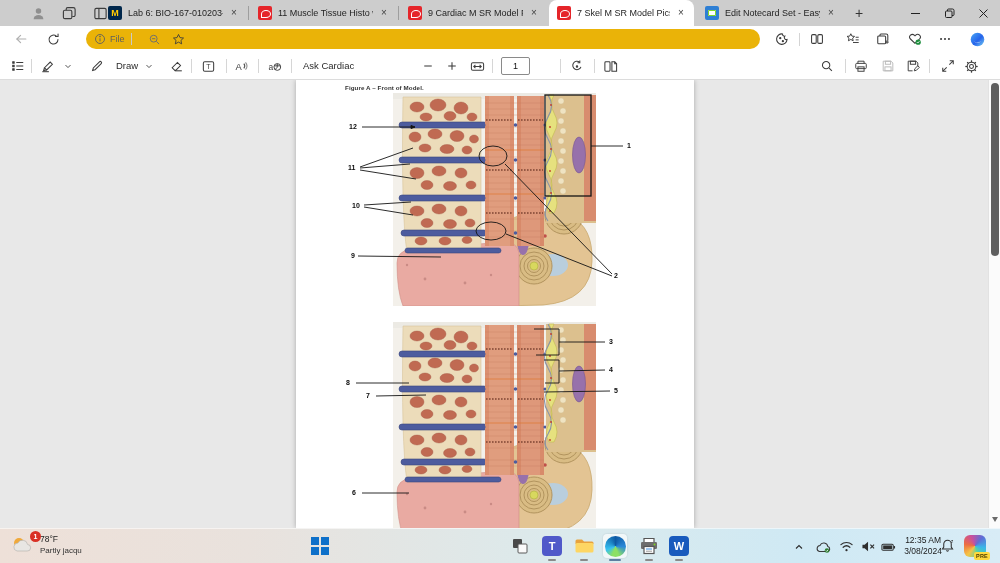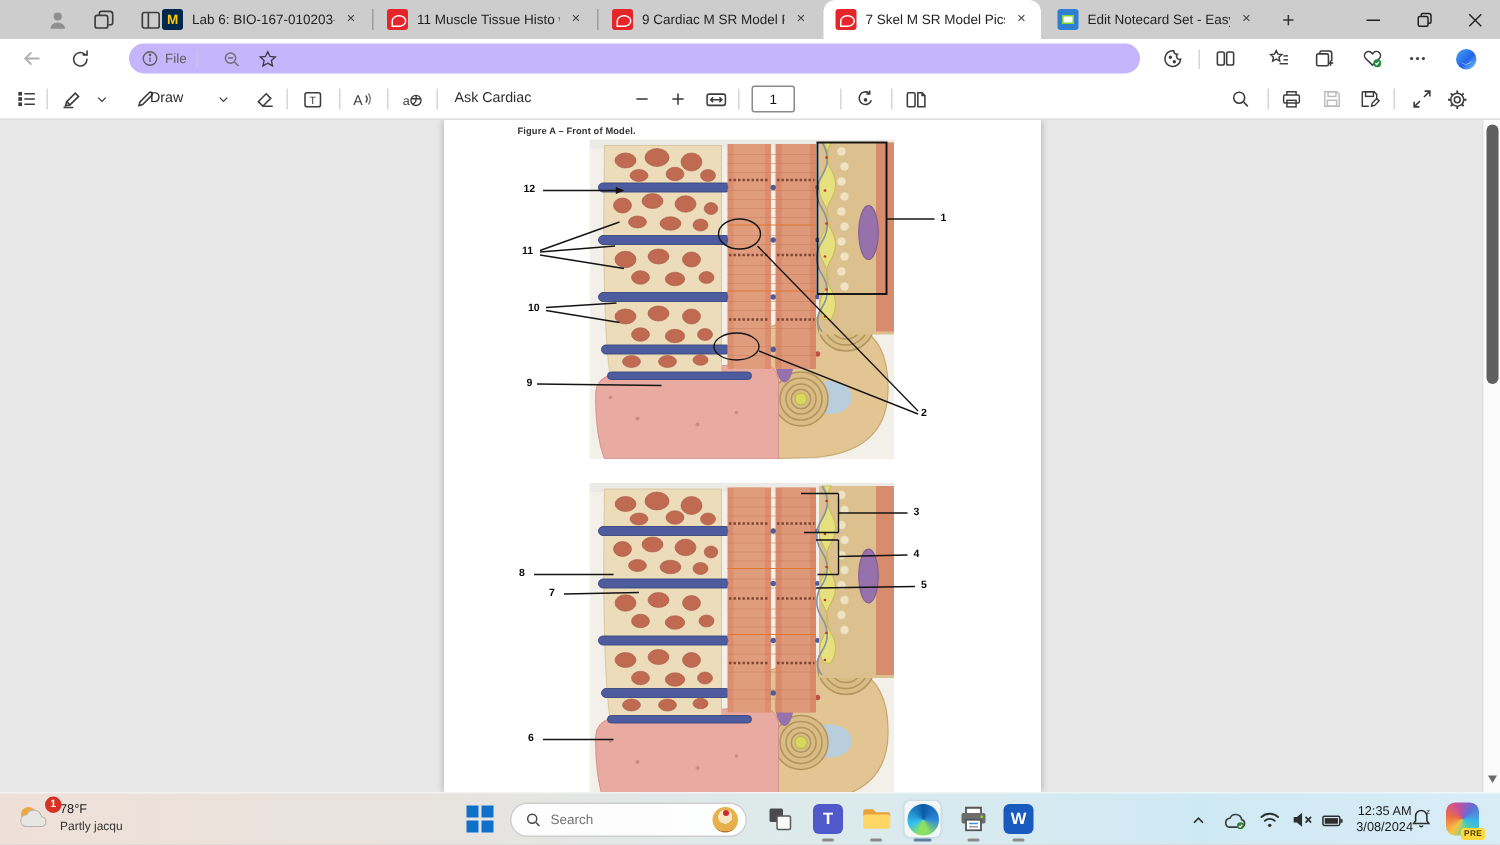--- a/index.html
+++ b/index.html
@@ -28,7 +28,7 @@
   
   .addressbar { position:absolute; left:0; top:26px; width:1000px; height:26px; background:#ffffff; }
   .nav-ic { position:absolute; top:4px; width:18px; height:18px; display:flex; align-items:center; justify-content:center; }
-  .urlpill { position:absolute; left:86px; top:3px; width:674px; height:20px; background:#c4b5fd; border-radius:10px; display:flex; align-items:center; padding:0 8px; }
+  .urlpill { position:absolute; left:86px; top:3px; width:674px; height:20px; background:#eab308; border-radius:10px; display:flex; align-items:center; padding:0 8px; }
   .urlpill .scheme { font-size:9px; color:#5f5f5f; margin:0 6px 0 4px; }
   .urlpill .psep { width:1px; height:12px; background:#c9c9c9; margin-right:8px; }
   .urlpill .url { font-size:9.5px; color:#202020; white-space:nowrap; overflow:hidden; flex:1; }

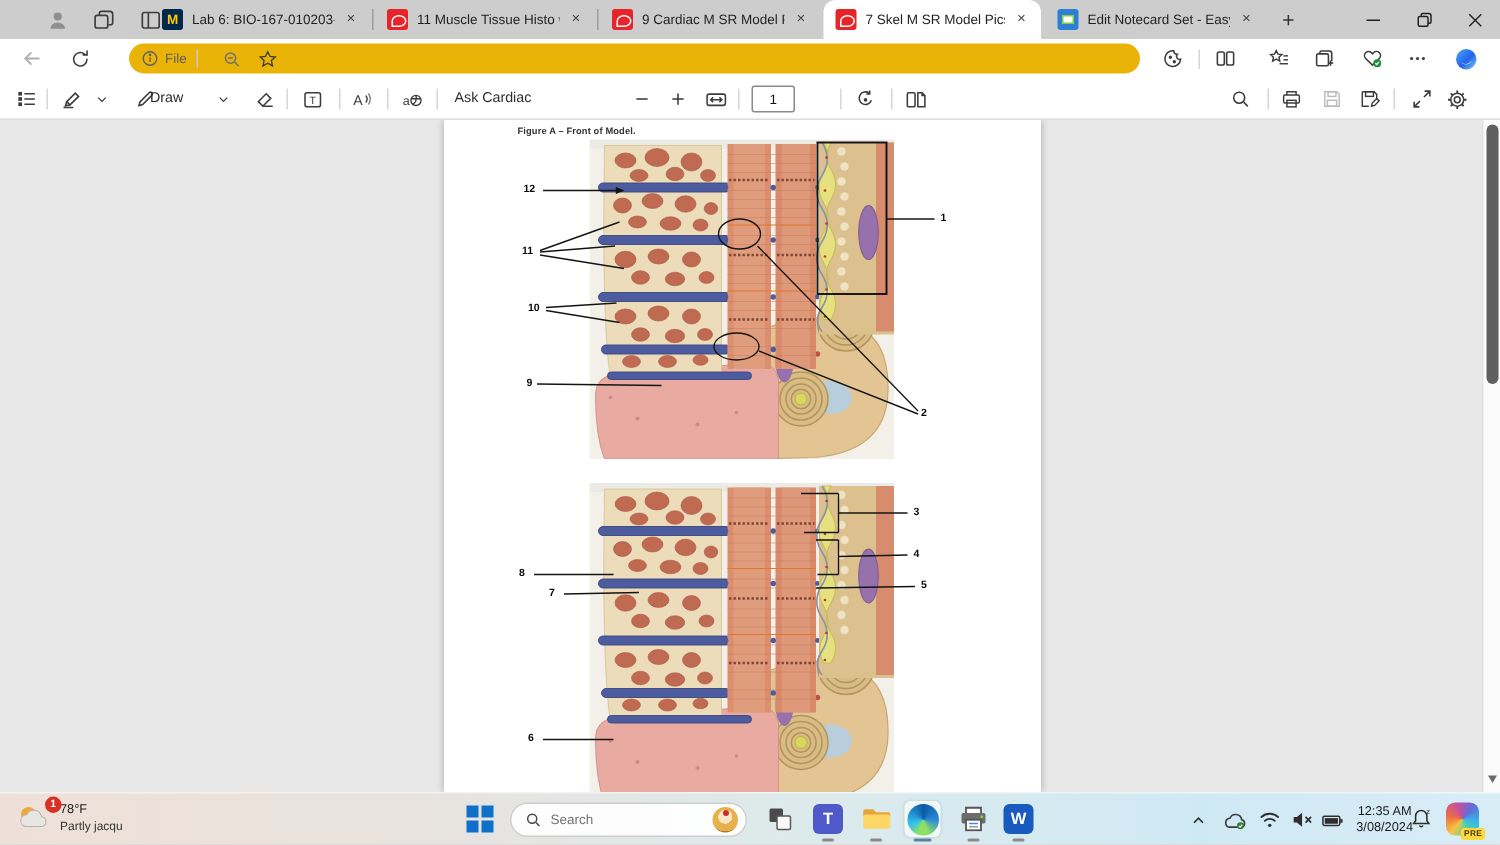--- a/index.html
+++ b/index.html
@@ -285,7 +285,7 @@
         <path d="M3,13 L3.8,10.2 L10.8,3.2 A1.4,1.4 0 0 1 12.8,5.2 L5.8,12.2 Z"></path>
       </svg>
   </div>
-  <span class="pb-txt" style="left:100px;">Draw</span>
+  <span class="pb-txt" style="left:116px;">Draw</span>
   <div class="pb-ic" style="left:140px;">
     <svg width="10" height="10" viewBox="0 0 16 16" fill="none" stroke="#3c3c3c" stroke-width="1.4">
         <path d="M4,6.5 L8,10.5 L12,6.5"></path>

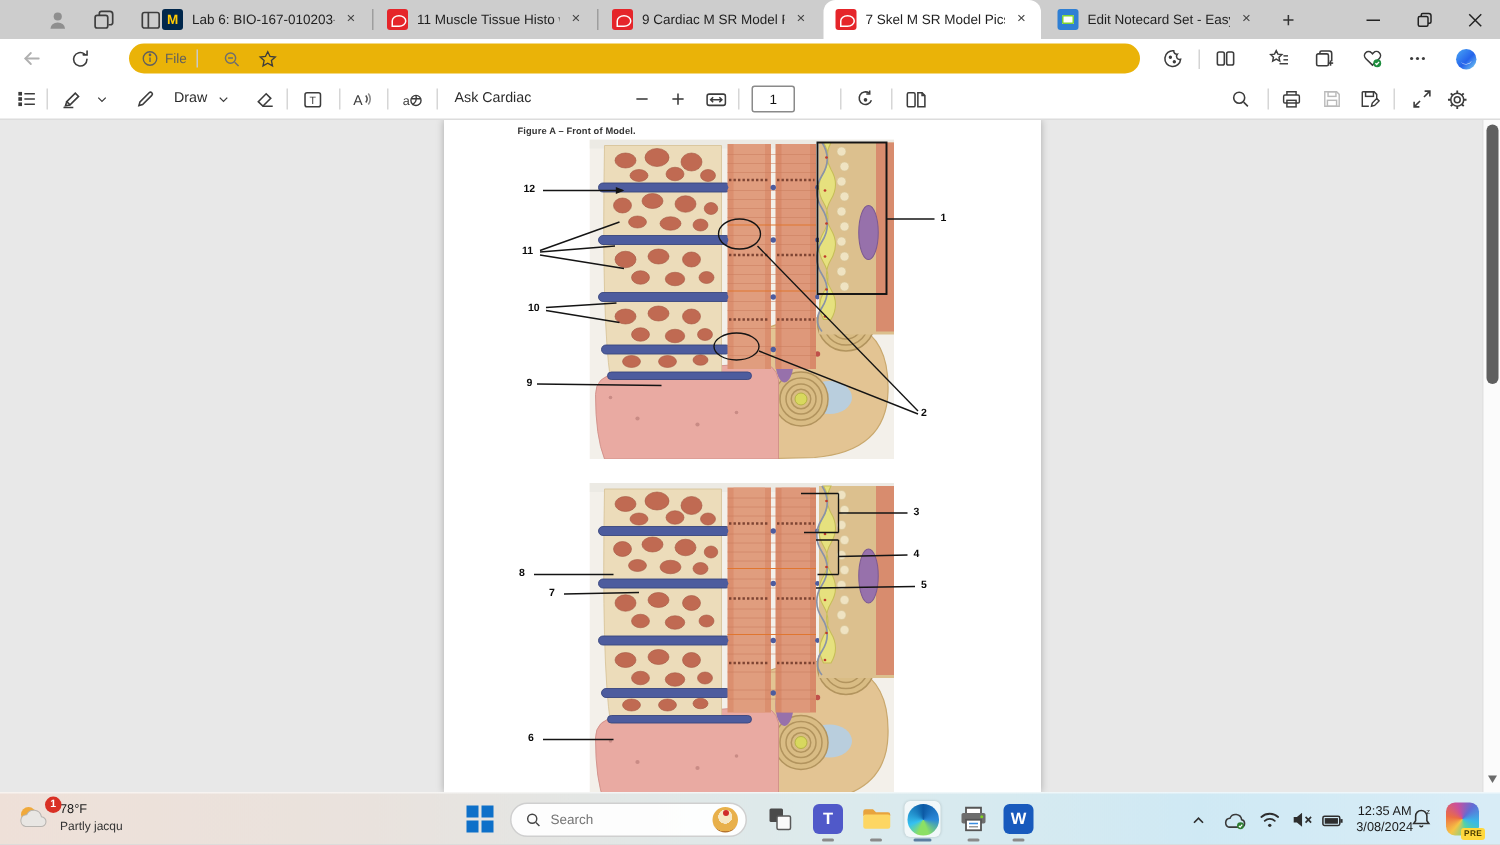--- a/index.html
+++ b/index.html
@@ -649,14 +649,6 @@
       </div>
   </div>
 
-  <div class="searchbox">
-    <svg width="11" height="11" viewBox="0 0 16 16" fill="none" stroke="#444" stroke-width="1.4">
-        <circle cx="7" cy="7" r="4.4"></circle>
-        <line x1="10.6" y1="10.6" x2="14" y2="14"></line>
-      </svg>
-    <input placeholder="Search" style="">
-    <div class="pie"></div>
-  </div>
 
   <div class="tb-app" style="left:508px;">
     <svg width="18" height="18" viewBox="0 0 18 18">

